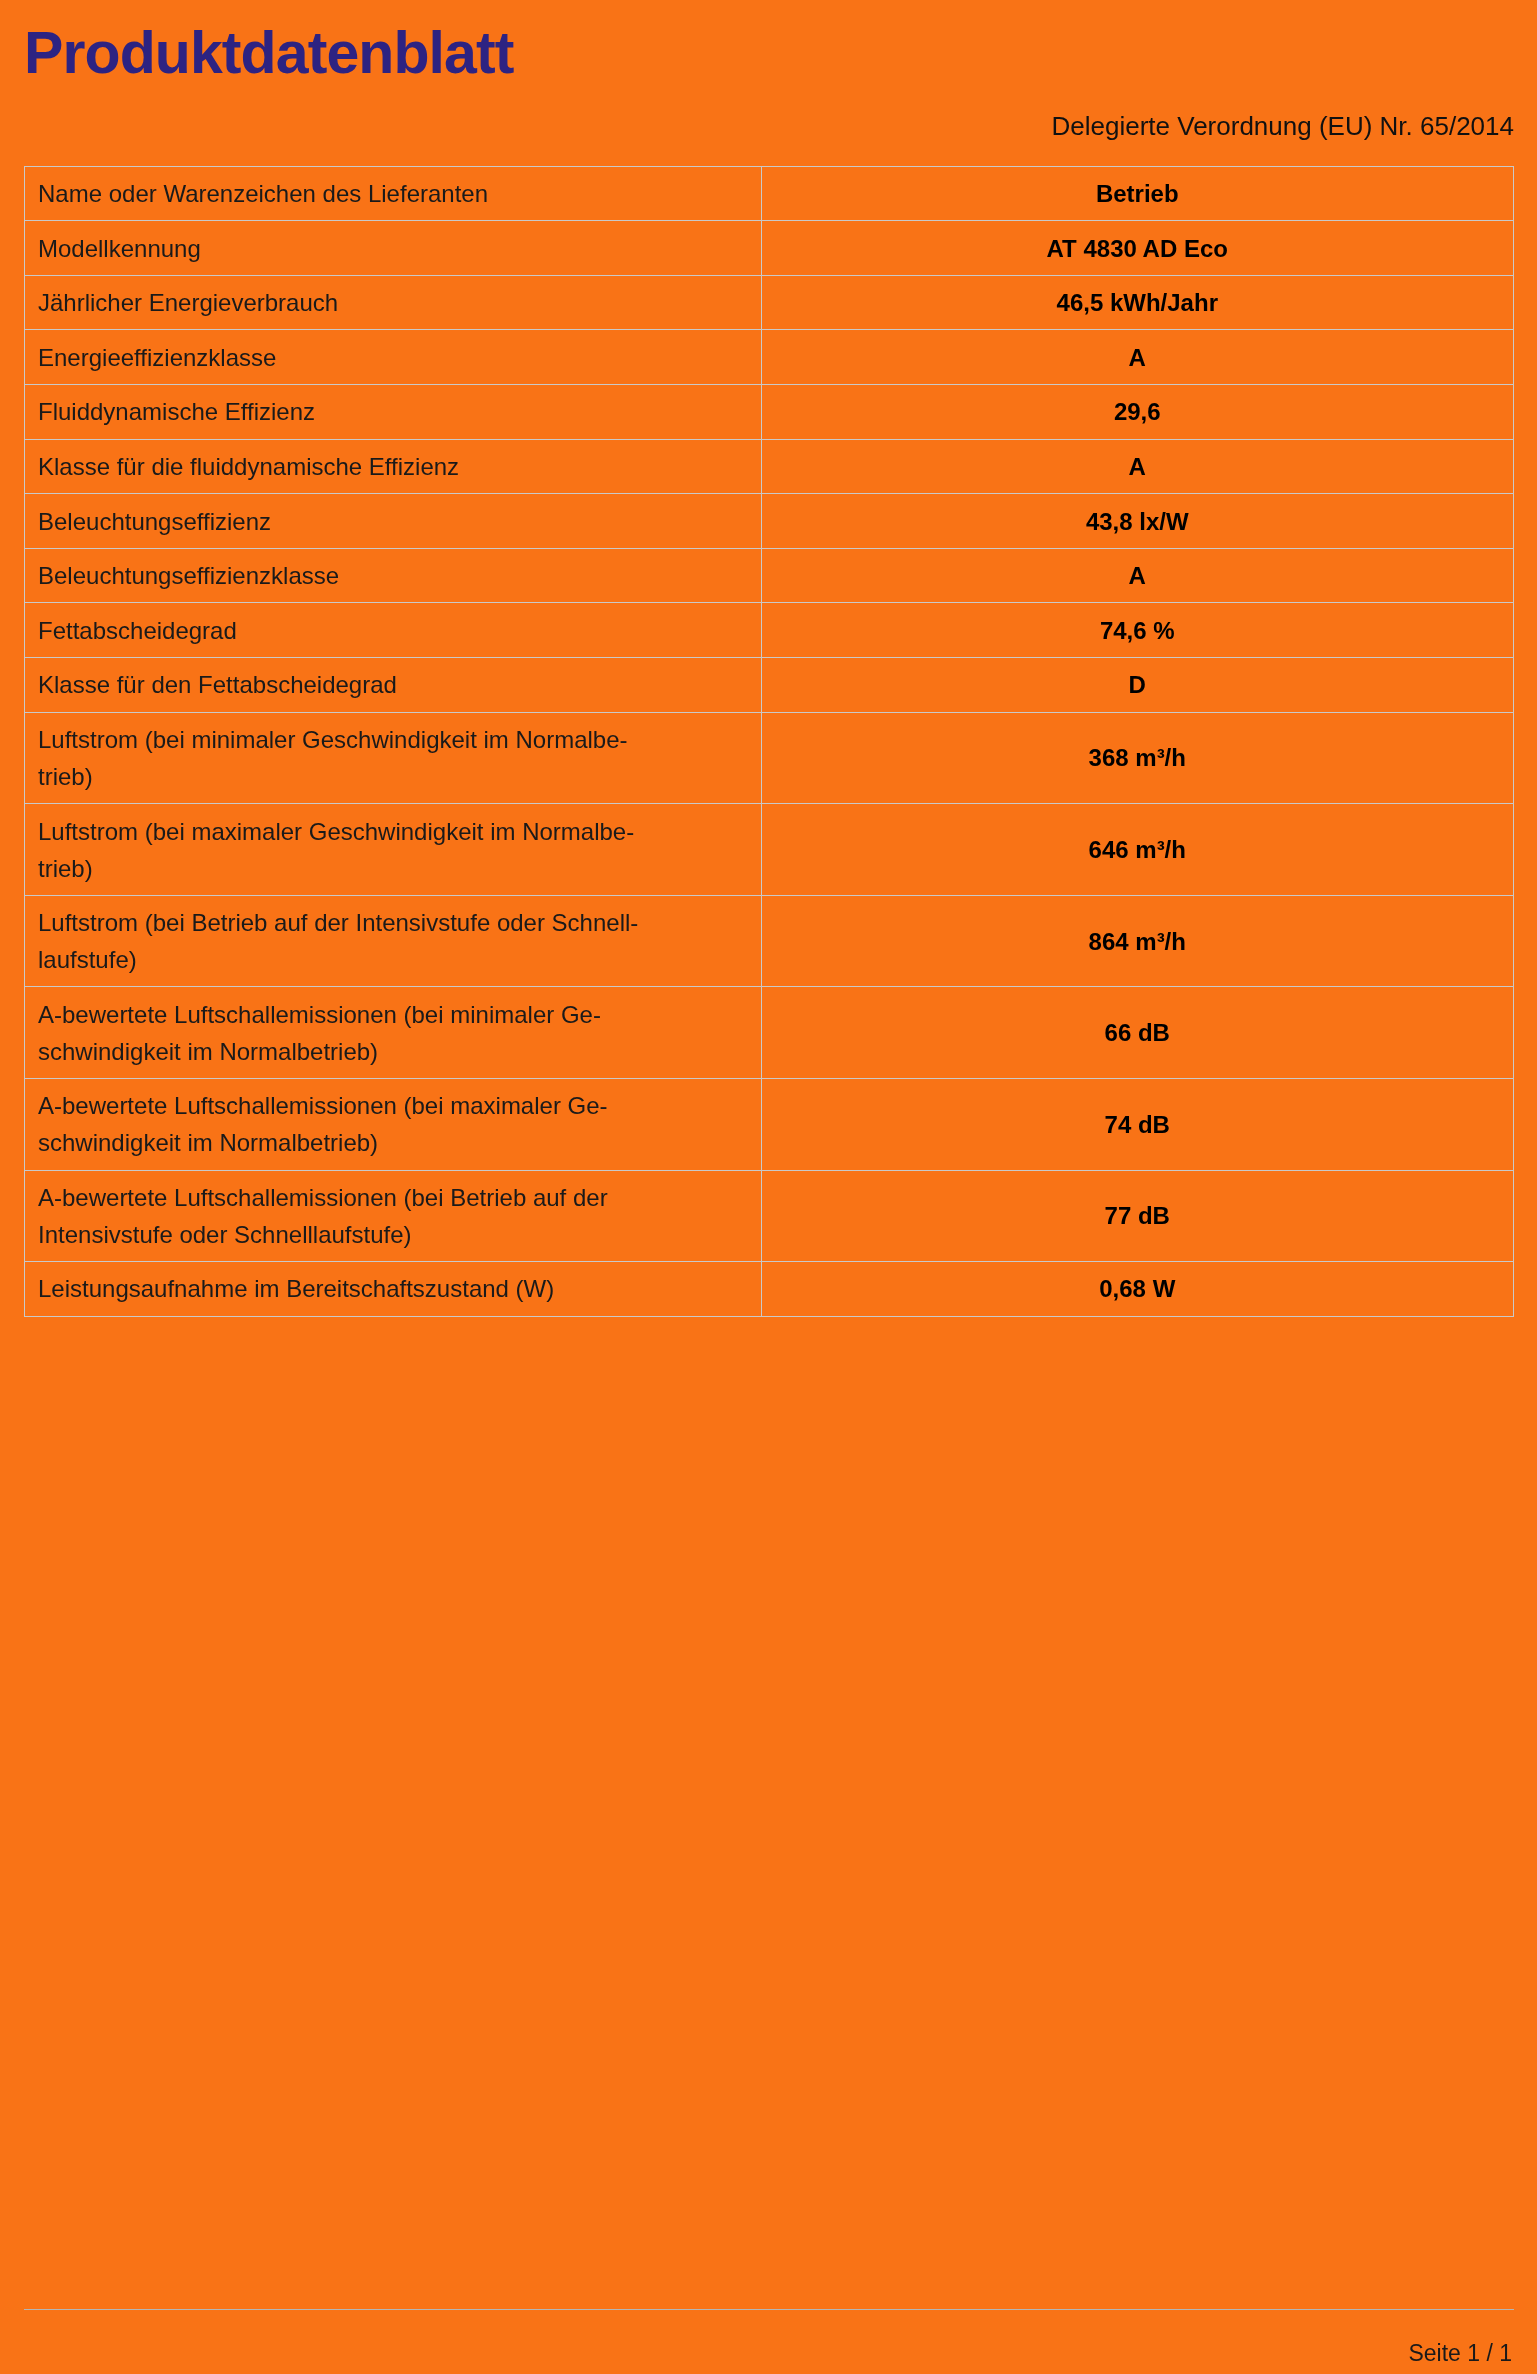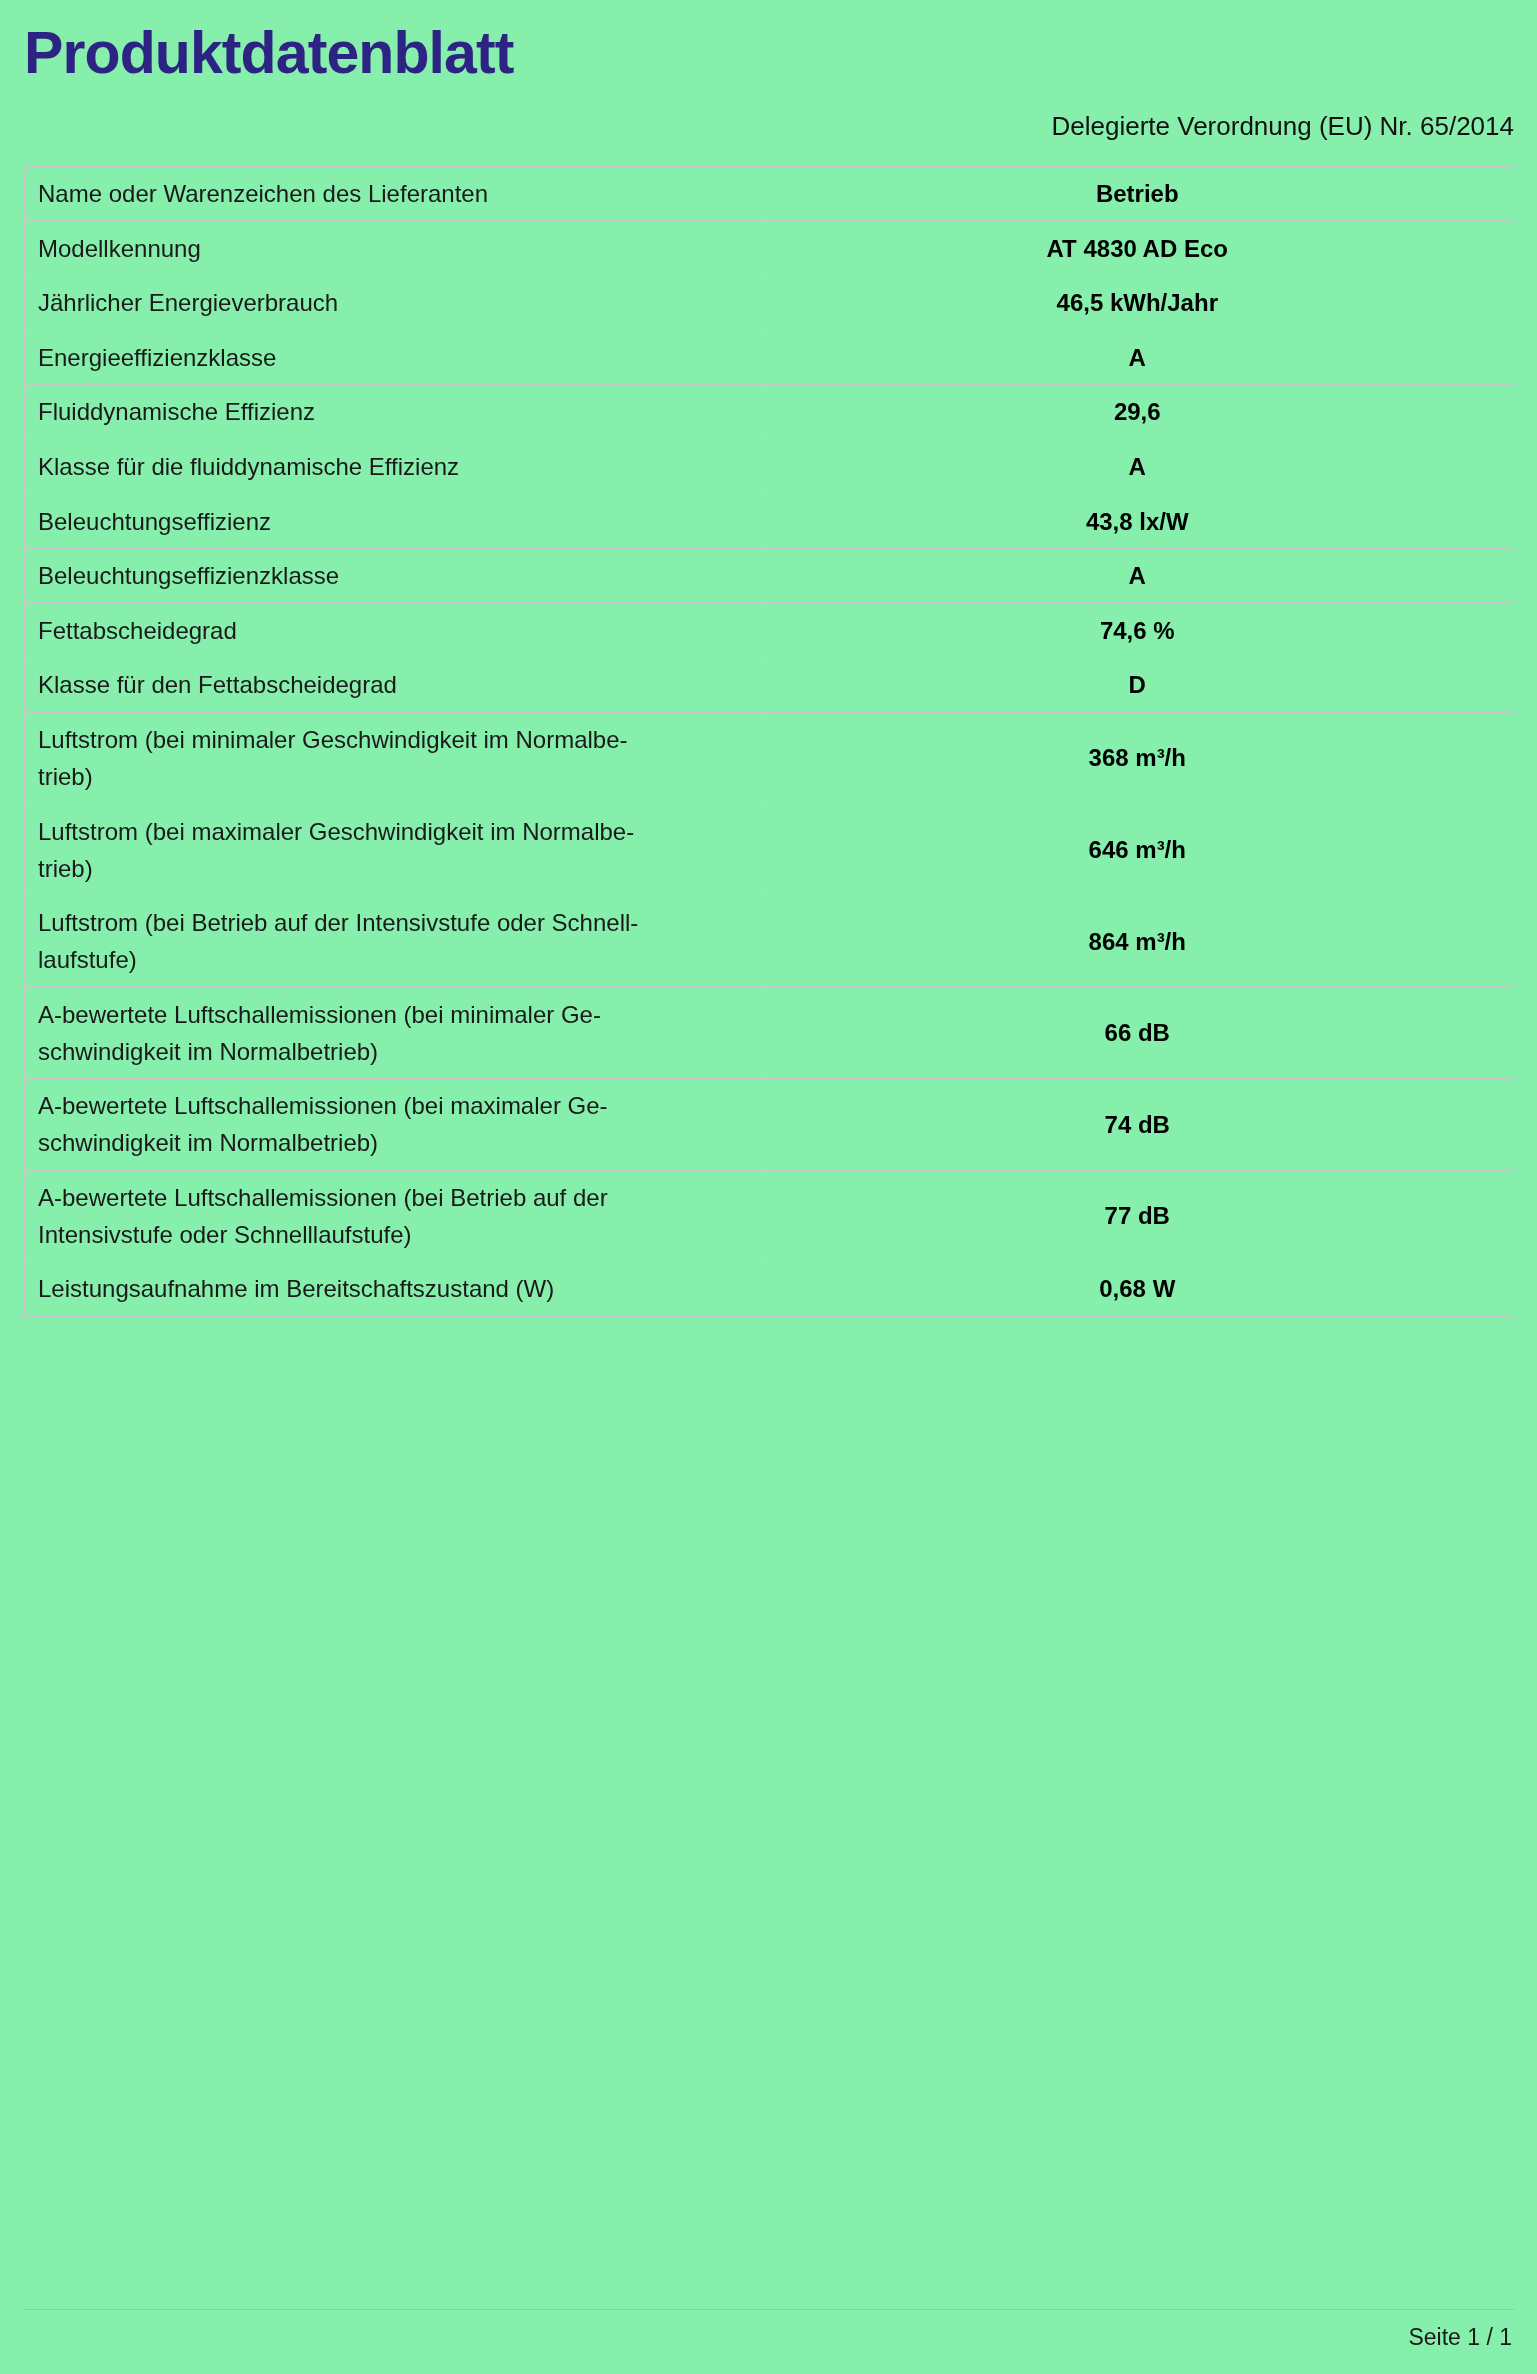--- a/index.html
+++ b/index.html
@@ -9,7 +9,7 @@
     width: 1538px;
     height: 2375px;
     margin: 0 auto;
-    background: #86efac;
+    background: #f97316;
     font-family: "Liberation Sans", sans-serif;
     color: #1a1a1a;
     overflow: hidden;

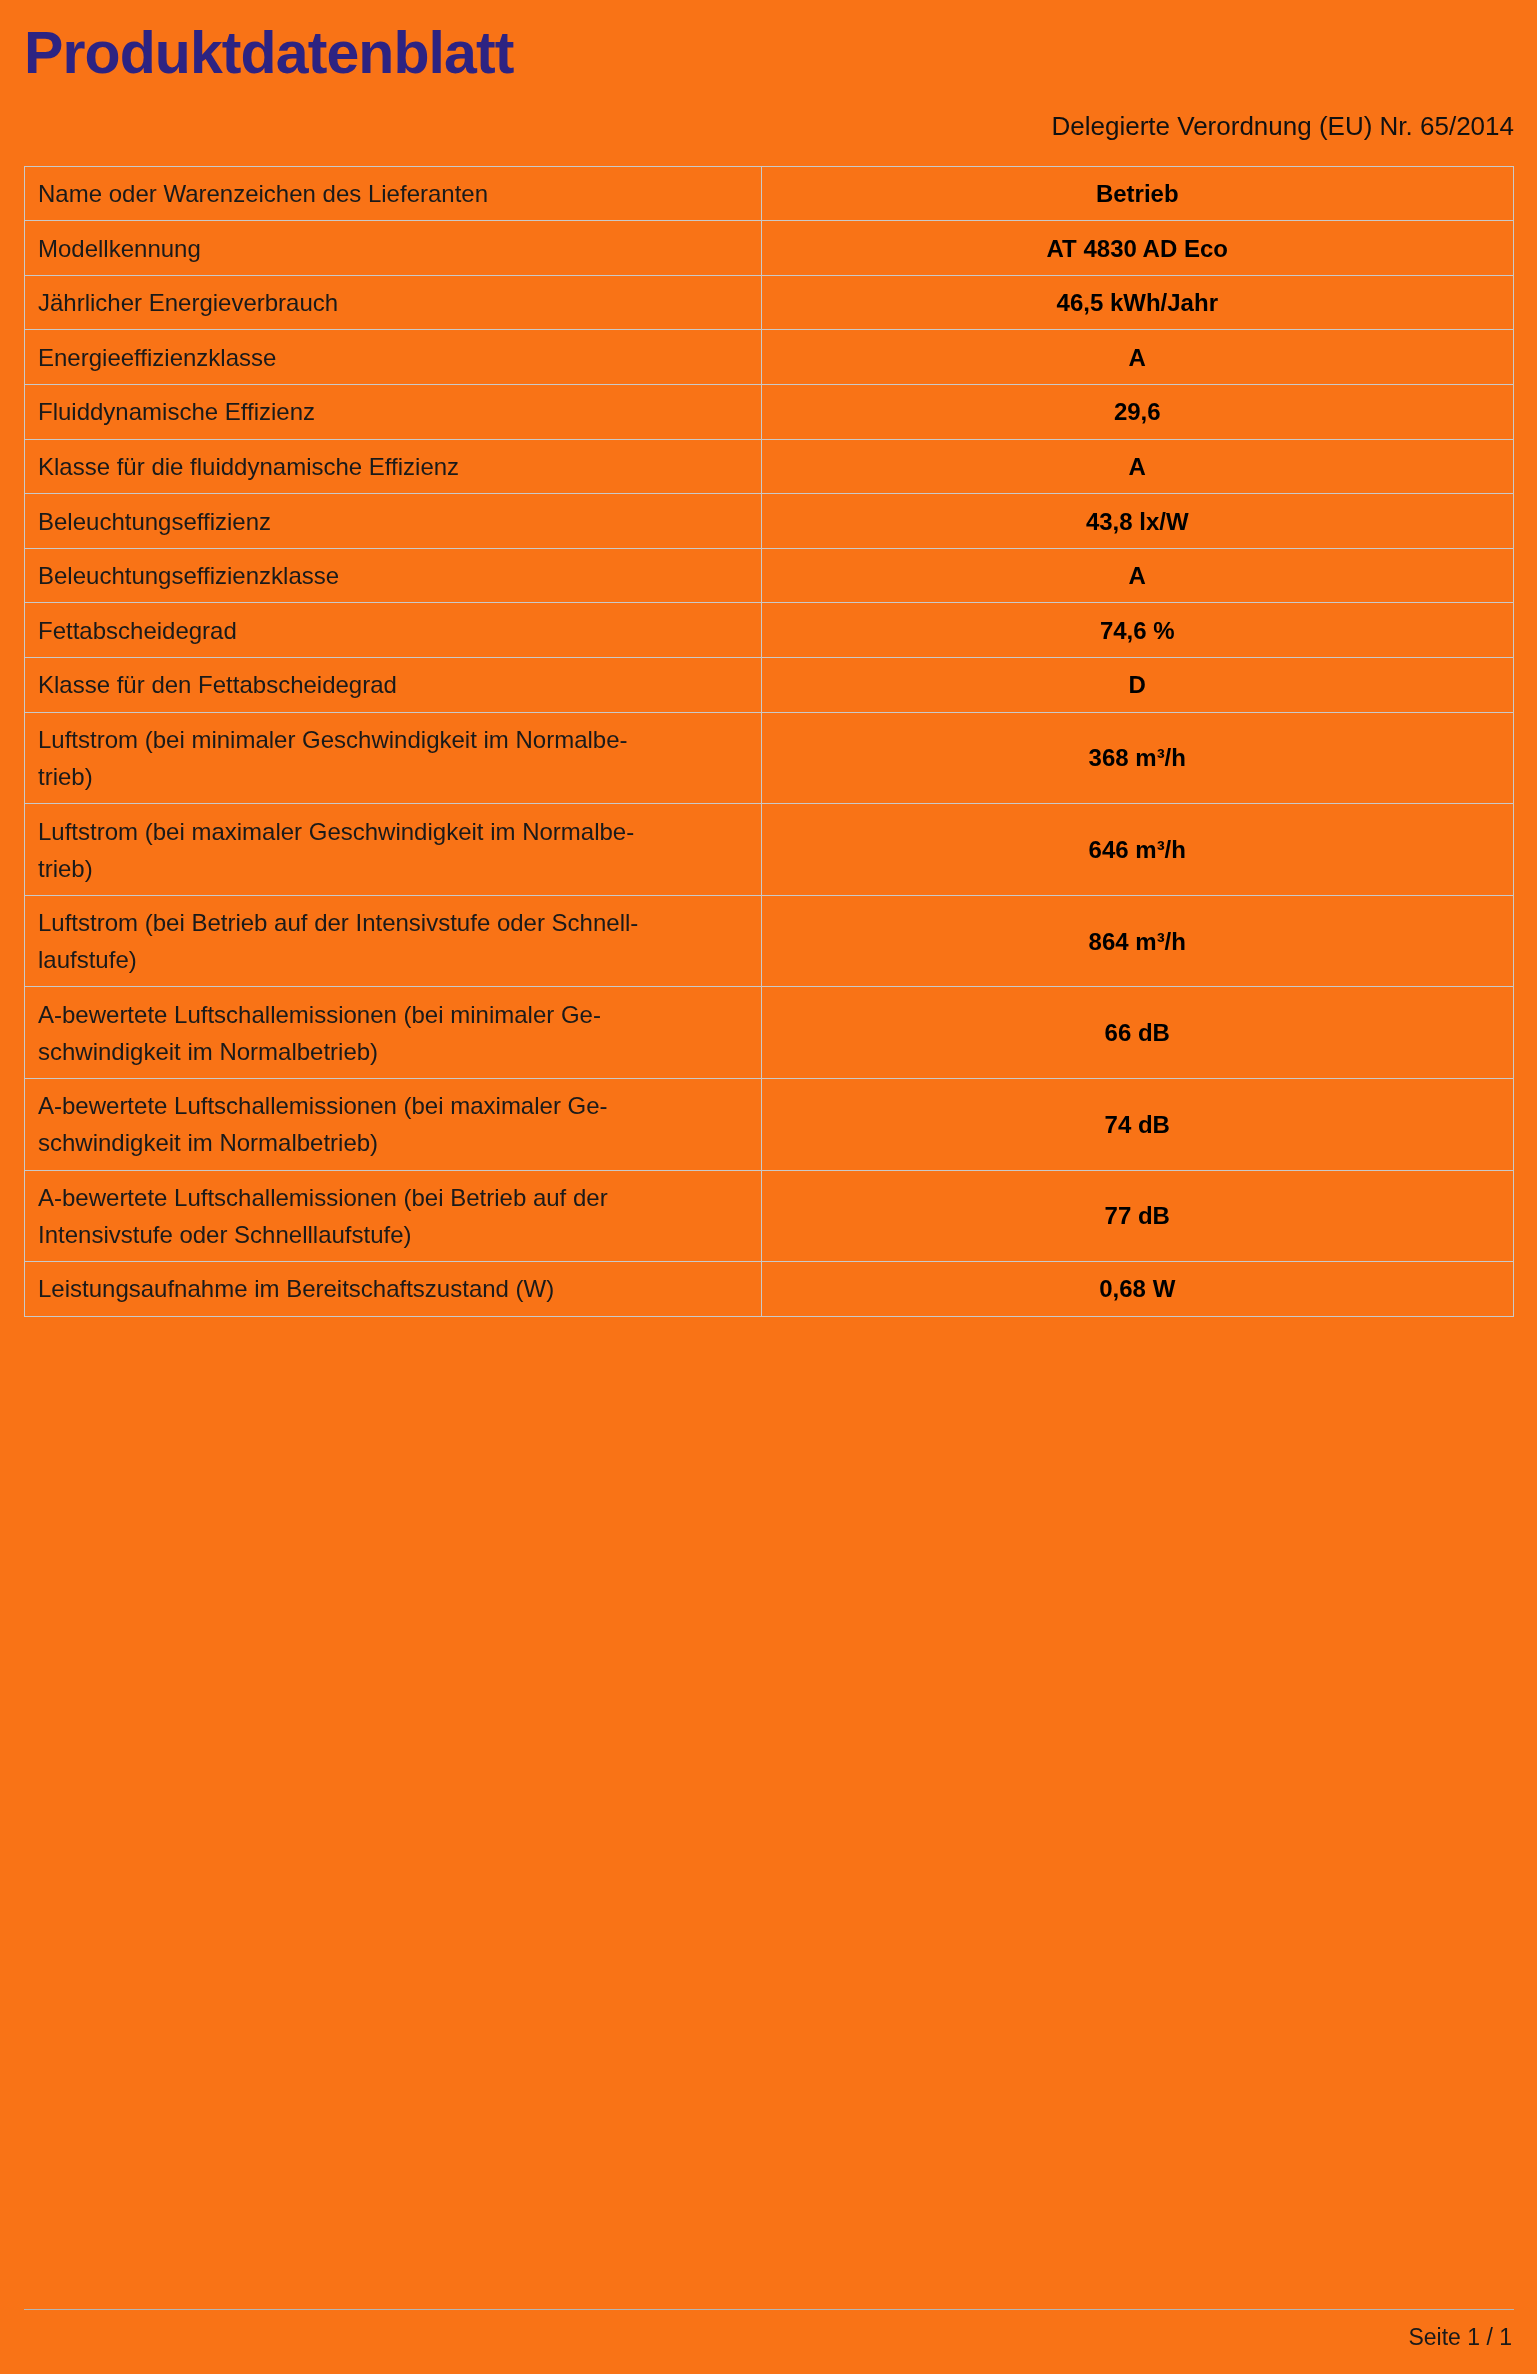--- a/index.html
+++ b/index.html
@@ -70,7 +70,7 @@
   .footer-text {
     position: absolute;
     right: 26px;
-    bottom: 24px;
+    bottom: 8px;
     font-size: 23px;
     color: #1a1a1a;
   }

